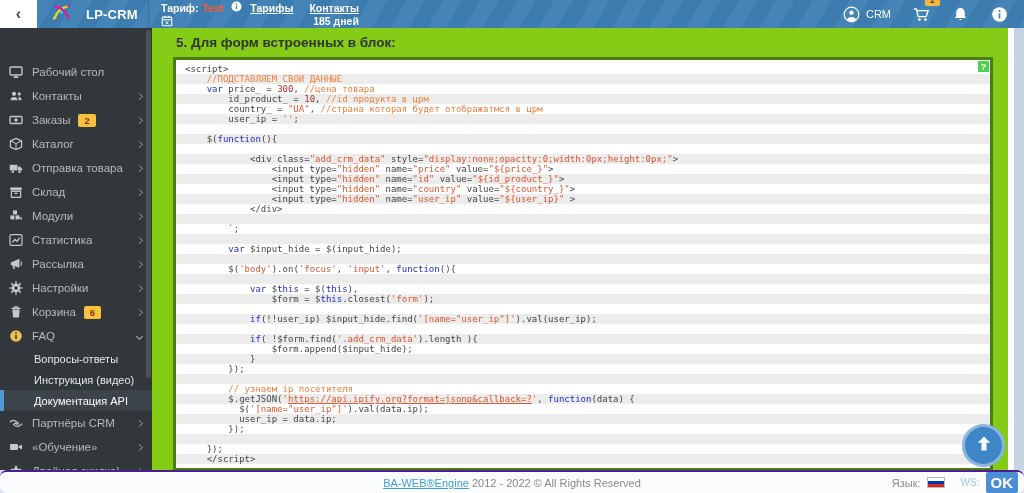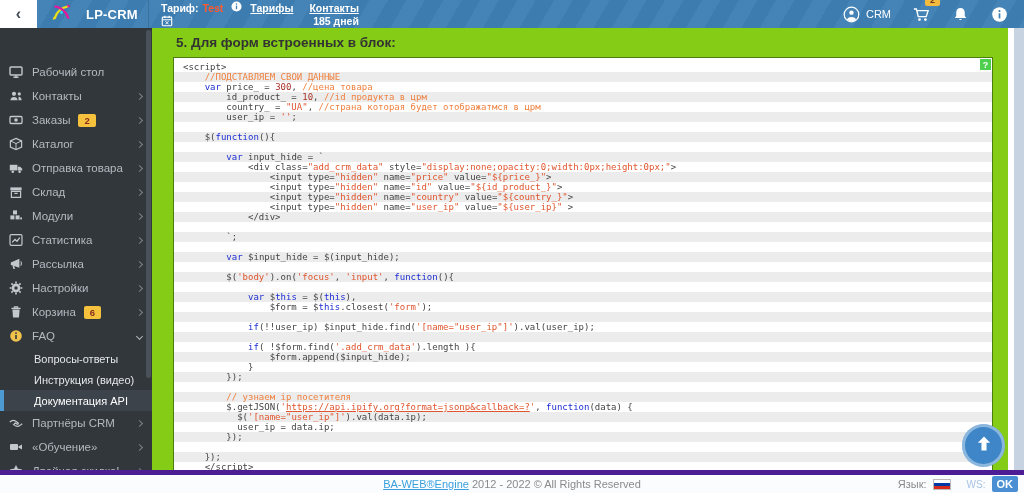--- a/index.html
+++ b/index.html
@@ -56,7 +56,7 @@
   .vscroll { position:absolute; top:0; bottom:0; right:0; width:10px; background:#c7d3e1; }
   .page-title { margin:7px 0 0 24px; font-size:13.5px; font-weight:bold; color:#333; }
   .codebox { position:absolute; left:21px; top:29px; width:820px; height:414px;
-    border:1px solid #4d7c0f; background:#fff; overflow:hidden; }
+    border:3px solid #4d7c0f; background:#fff; overflow:hidden; }
   .code { padding-top:4px; }
   .cl { height:10px; line-height:10px; font-family:"DejaVu Sans Mono",monospace; font-size:9px;
     white-space:pre; padding-left:9px; color:#444; }

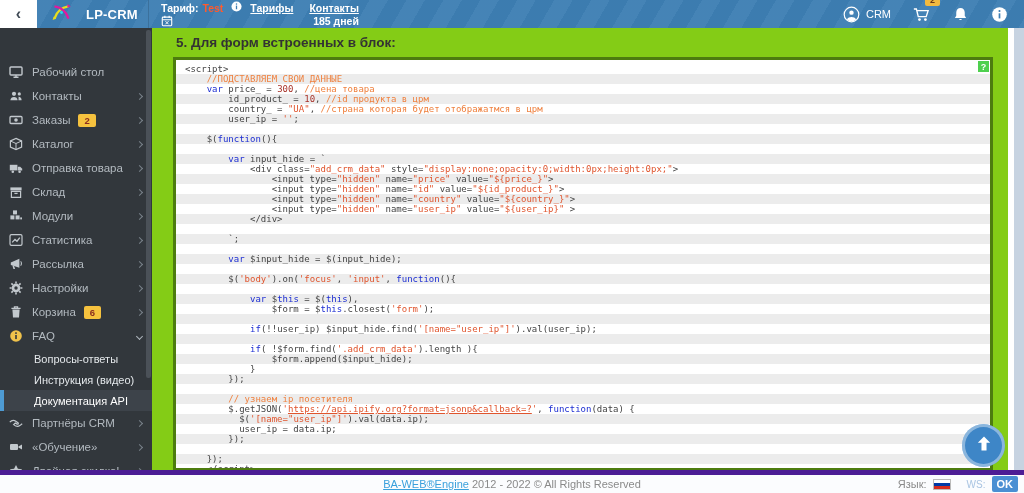--- a/index.html
+++ b/index.html
@@ -354,7 +354,6 @@
         <div class="cl">&nbsp;</div>
         <div class="cl"><span class="tk-p">    $(</span><span class="tk-k">function</span><span class="tk-p">(){</span></div>
         <div class="cl">&nbsp;</div>
-        <div class="cl"><span class="tk-p">        </span><span class="tk-k">var</span><span class="tk-p"> input_hide = `</span></div>
         <div class="cl"><span class="tk-p">            &lt;div class=</span><span class="tk-s">"add_crm_data"</span><span class="tk-p"> style=</span><span class="tk-s">"display:none;opacity:0;width:0px;height:0px;"</span><span class="tk-p">&gt;</span></div>
         <div class="cl"><span class="tk-p">                &lt;input type=</span><span class="tk-s">"hidden"</span><span class="tk-p"> name=</span><span class="tk-s">"price"</span><span class="tk-p"> value=</span><span class="tk-s">"${price_}"</span><span class="tk-p">&gt;</span></div>
         <div class="cl"><span class="tk-p">                &lt;input type=</span><span class="tk-s">"hidden"</span><span class="tk-p"> name=</span><span class="tk-s">"id"</span><span class="tk-p"> value=</span><span class="tk-s">"${id_product_}"</span><span class="tk-p">&gt;</span></div>

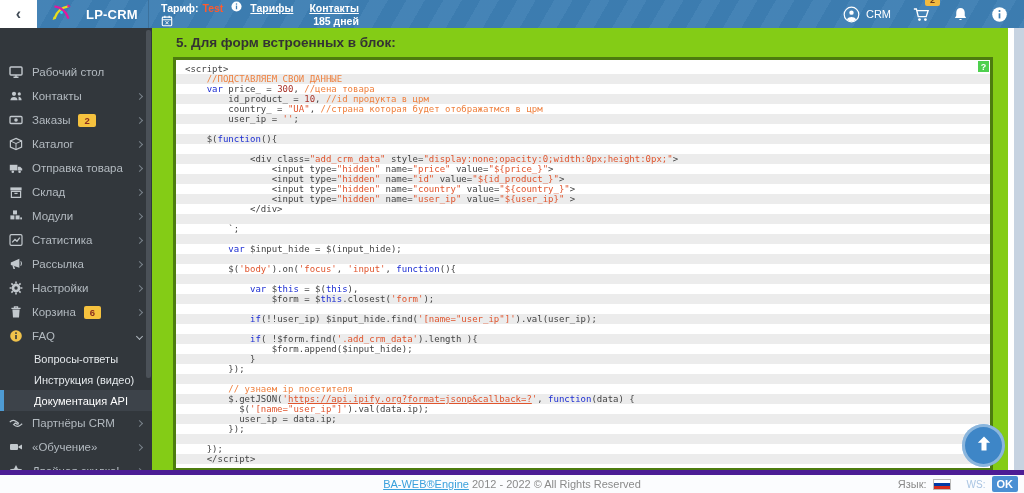--- a/index.html
+++ b/index.html
@@ -76,7 +76,7 @@
 
   
   .footer { position:absolute; bottom:0; left:0; right:0; height:23px; background:#fbfcfe;
-    border-top:5px solid #4c1d95; z-index:9; display:flex; align-items:center; }
+    border-top:2px solid #4c1d95; z-index:9; display:flex; align-items:center;border-radius:7px; }
   .footer-center { position:absolute; left:160px; right:160px; text-align:center; font-size:11px; color:#8a8a8a; }
   .footer-link { color:#3aa0dc; text-decoration:underline; cursor:pointer; }
   .footer-right { margin-left:auto; display:flex; align-items:center; gap:6px; padding-right:6px; z-index:1; }

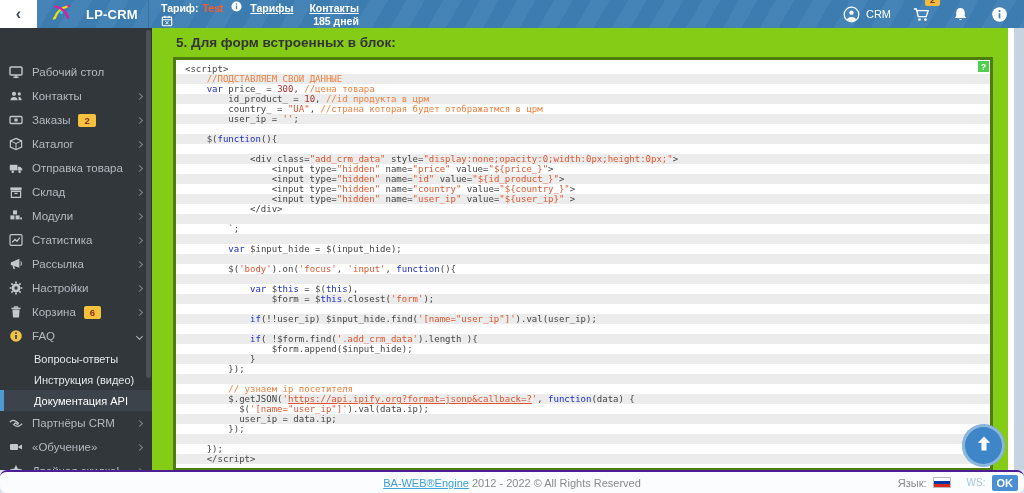--- a/index.html
+++ b/index.html
@@ -84,7 +84,7 @@
   .flag { width:18px; height:11px; border:1px solid #bbb; display:flex; flex-direction:column; cursor:pointer; }
   .flag div { flex:1; }
   .ws-label { font-size:10px; color:#a9c4e2; margin-left:10px; }
-  .ws-badge { background:#4a8fd3; color:#fff; font-size:11px; font-weight:bold; padding:2px 5px; border-radius:2px; }
+  .ws-badge { background:#4a8fd3; color:#fff; font-size:15px; font-weight:bold; padding:2px 5px; border-radius:2px; }
 </style>
 </head>
 <body>

